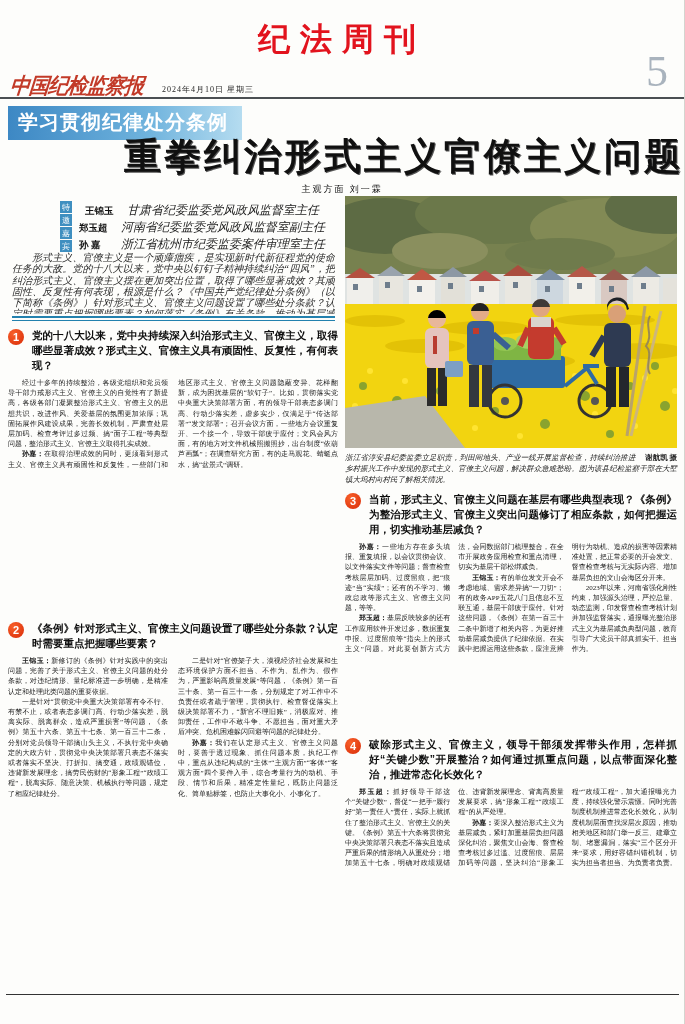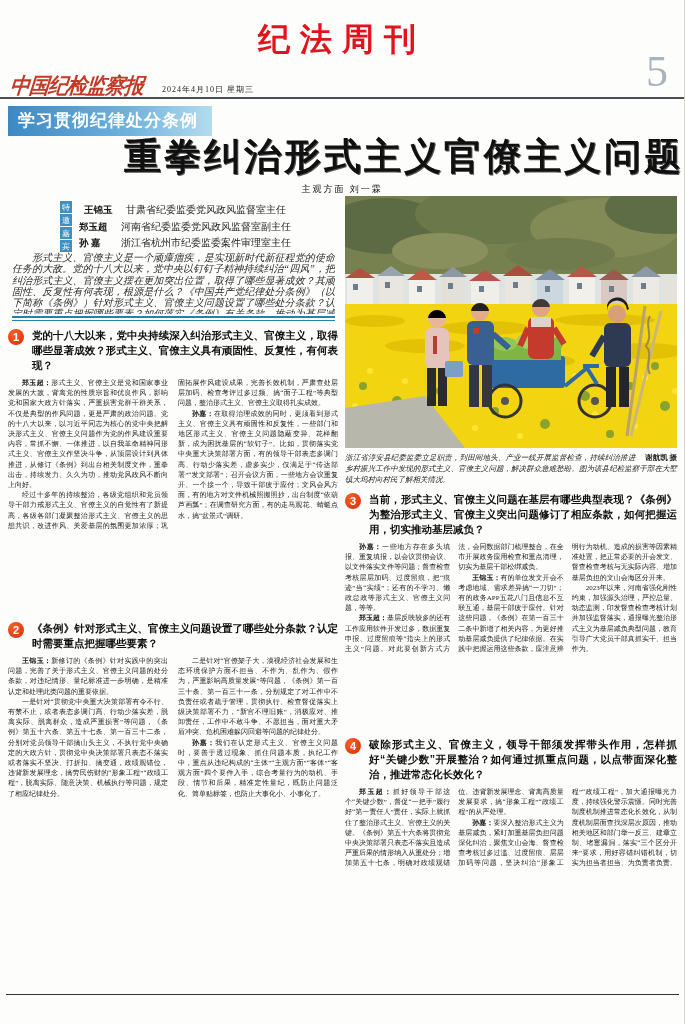--- a/index.html
+++ b/index.html
@@ -29,7 +29,7 @@
     position:absolute; left:8px; top:106px; padding:3px 14px 4px 10px;
     background:linear-gradient(90deg,#3d88c4 0%,#6fb3dd 60%,#b5dcf0 100%);
     color:#fff; font-family:"Liberation Sans",sans-serif; font-weight:bold;
-    font-size:17px; letter-spacing:1px;
+    font-size:20px; letter-spacing:1px;
   }
   
   .headline {

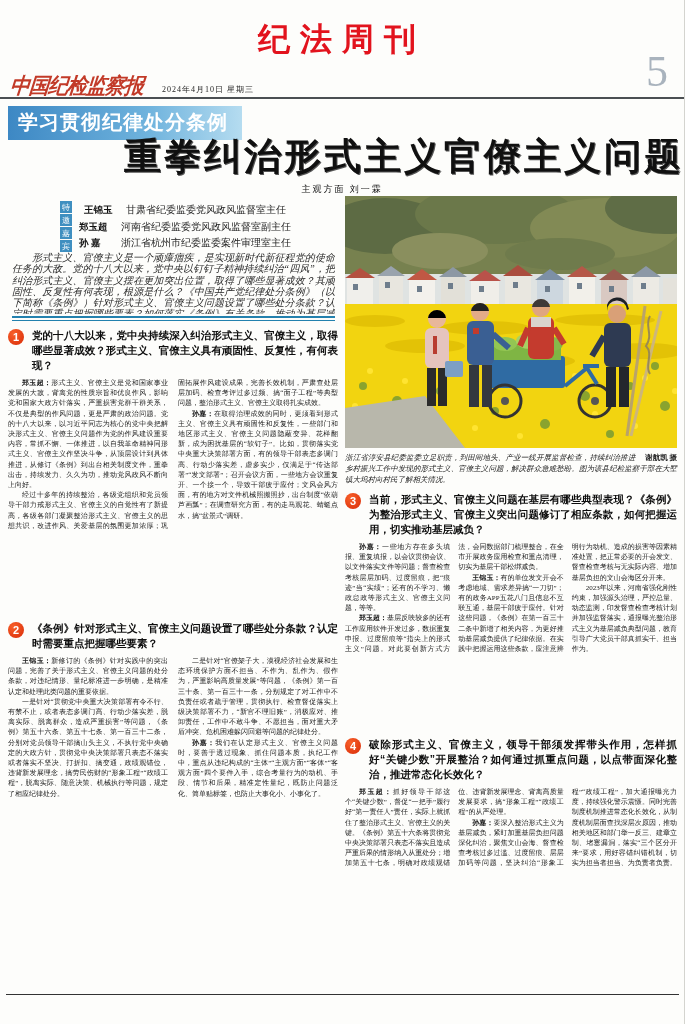--- a/index.html
+++ b/index.html
@@ -49,7 +49,7 @@
   .guest-rows { display:flex; flex-direction:column; justify-content:space-between; padding:1px 0;align-items:center; }
   .guest-row { display:flex; align-items:baseline; gap:8px; line-height:16px; }
   .guest-name { font-weight:bold; font-size:9.5px; color:#111; white-space:nowrap; width:34px; }
-  .guest-title { font-size:10px; color:#222; white-space:nowrap; }
+  .guest-title { font-size:12px; font-style:italic; color:#222; white-space:nowrap; }
   
   .intro {
     position:absolute; left:12px; top:252px; width:323px; height:62px;

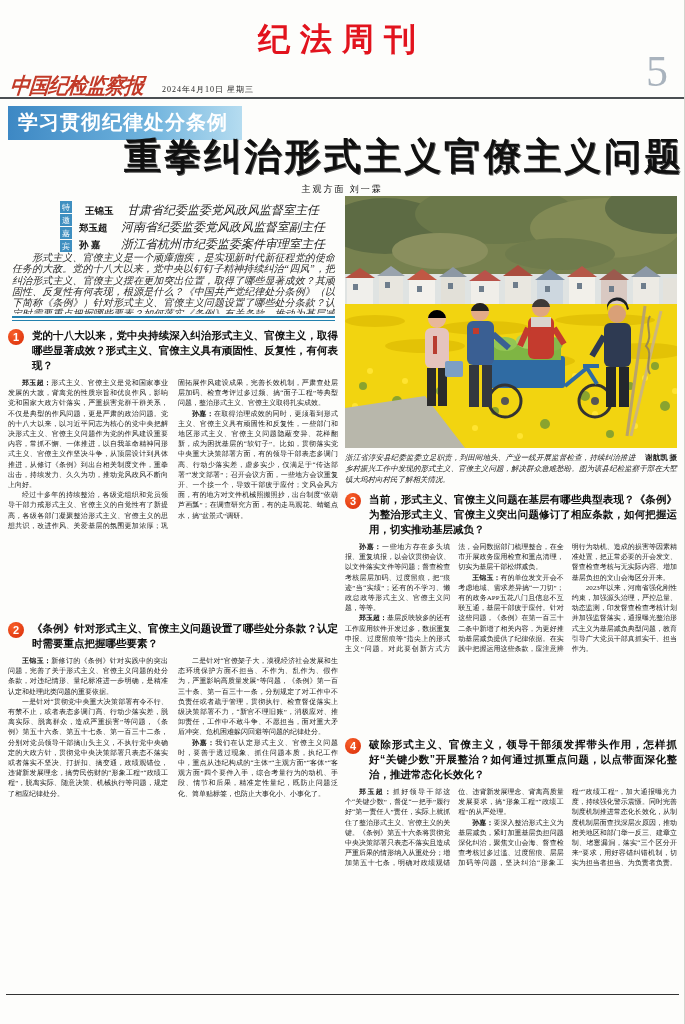--- a/index.html
+++ b/index.html
@@ -303,7 +303,6 @@
       <div class="sec-question">党的十八大以来，党中央持续深入纠治形式主义、官僚主义，取得哪些显著成效？形式主义、官僚主义具有顽固性、反复性，有何表现？</div>
     </div>
     <div class="sec-body cols-2">
-        <p><b>郑玉超：</b>形式主义、官僚主义是党和国家事业发展的大敌，背离党的性质宗旨和优良作风，影响党和国家大政方针落实，严重损害党群干群关系，不仅是典型的作风问题，更是严肃的政治问题。党的十八大以来，以习近平同志为核心的党中央把解决形式主义、官僚主义问题作为党的作风建设重要内容，常抓不懈、一体推进，以自我革命精神同形式主义、官僚主义作坚决斗争，从顶层设计到具体推进，从修订《条例》到出台相关制度文件，重拳出击，持续发力、久久为功，推动党风政风不断向上向好。</p>
         <p>经过十多年的持续整治，各级党组织和党员领导干部力戒形式主义、官僚主义的自觉性有了新提高，各级各部门凝聚整治形式主义、官僚主义的思想共识，改进作风、关爱基层的氛围更加浓厚；巩固拓展作风建设成果，完善长效机制，严肃查处层层加码、检查考评过多过频、搞“面子工程”等典型问题，整治形式主义、官僚主义取得扎实成效。</p>
         <p><b>孙嘉：</b>在取得治理成效的同时，更须看到形式主义、官僚主义具有顽固性和反复性，一些部门和地区形式主义、官僚主义问题隐蔽变异、花样翻新，成为困扰基层的“软钉子”。比如，贯彻落实党中央重大决策部署方面，有的领导干部表态多调门高、行动少落实差，虚多实少，仅满足于“传达部署”“发文部署”；召开会议方面，一些地方会议重复开、一个接一个，导致干部疲于应付；文风会风方面，有的地方对文件机械照搬照抄，出台制度“依葫芦画瓢”；在调查研究方面，有的走马观花、蜻蜓点水，搞“盆景式”调研。</p>
       </div>

